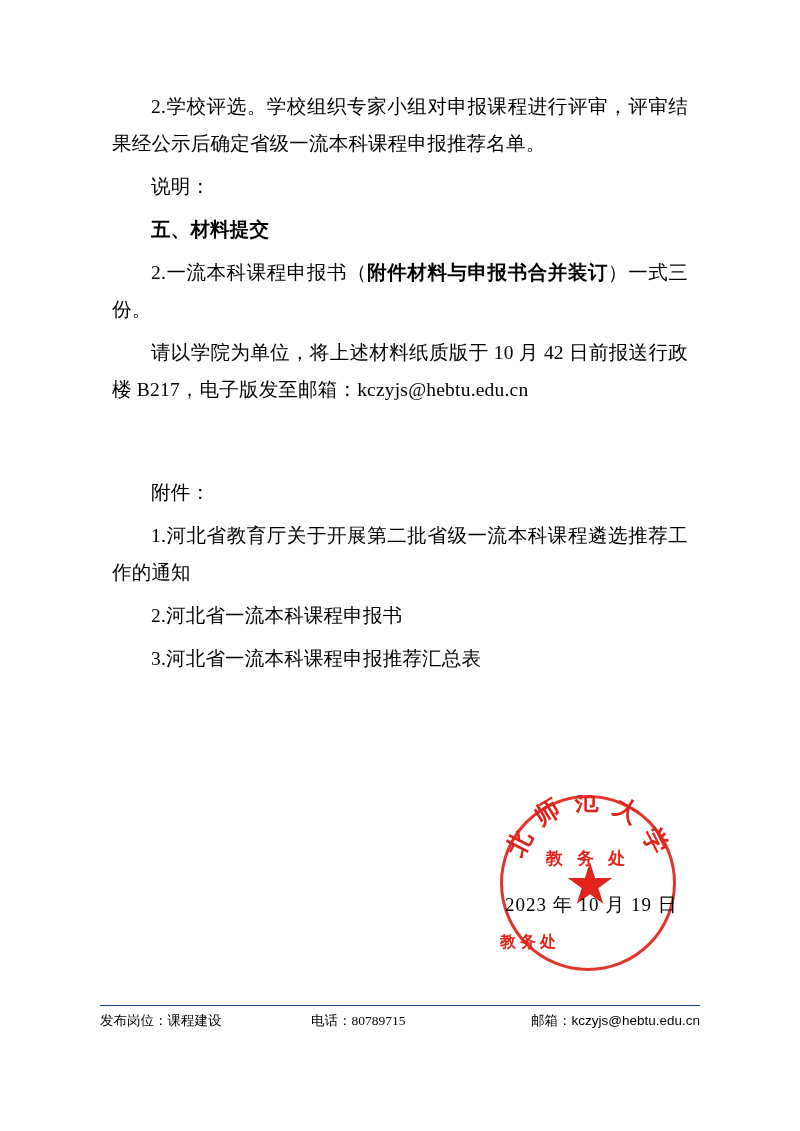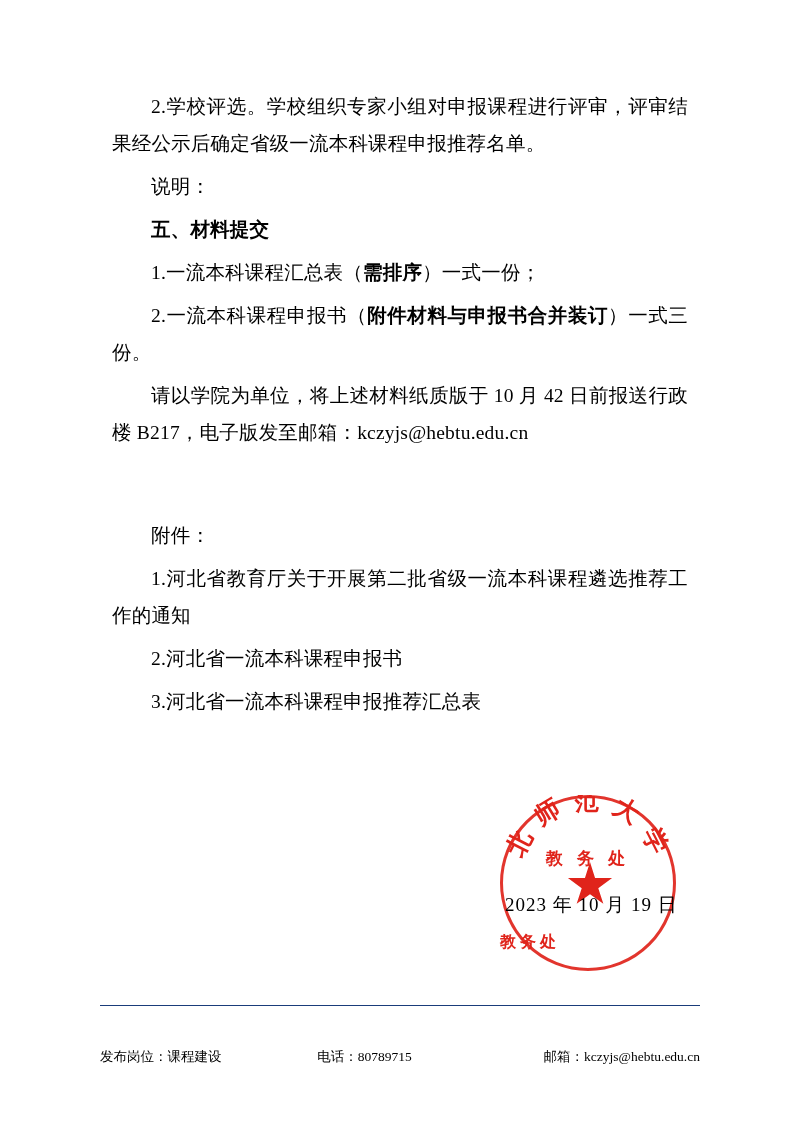--- a/index.html
+++ b/index.html
@@ -159,7 +159,6 @@
 
     <p class="para indent heading">五、材料提交</p>
 
-    <p class="para indent">1.一流本科课程汇总表（<span class="bold">需排序</span>）一式一份；</p>
 
     <p class="para indent">2.一流本科课程申报书（<span class="bold">附件材料与申报书合并装订</span>）一式三份。</p>
 

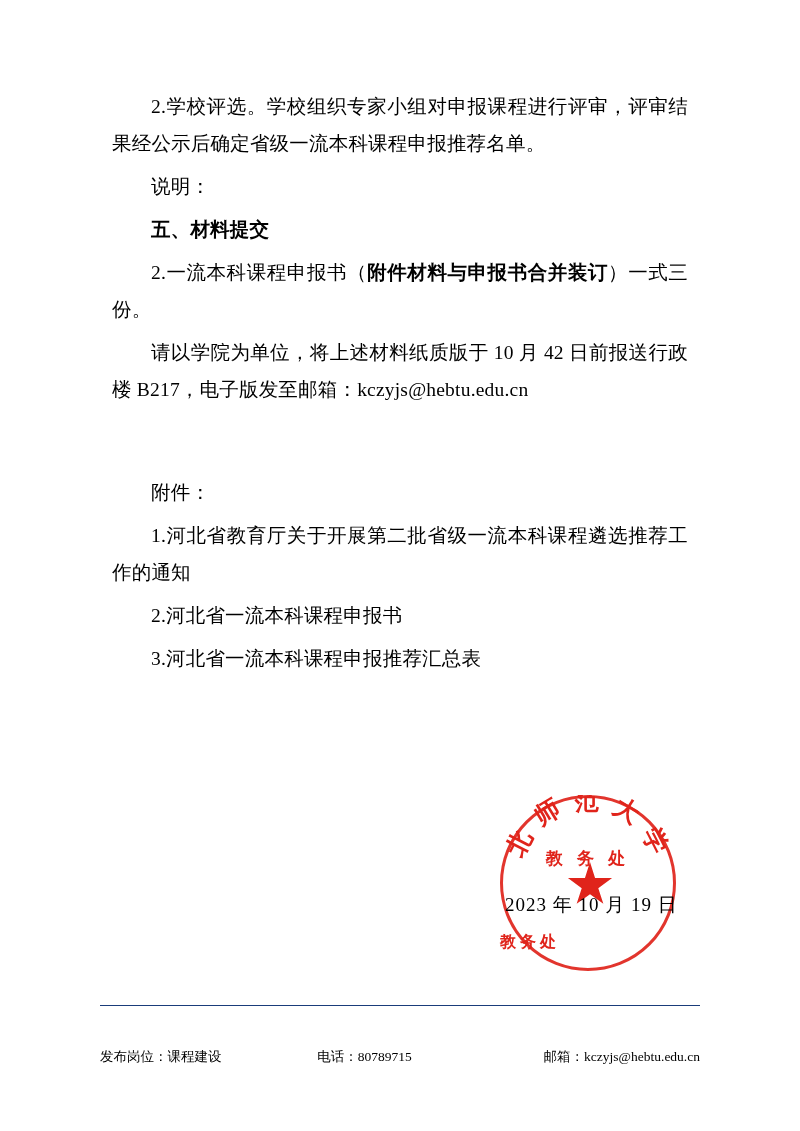--- a/index.html
+++ b/index.html
@@ -133,7 +133,7 @@
   .footer {
     position: absolute;
     left: 100px;
-    top: 1048px;
+    top: 1012px;
     width: 600px;
     display: flex;
     justify-content: space-between;

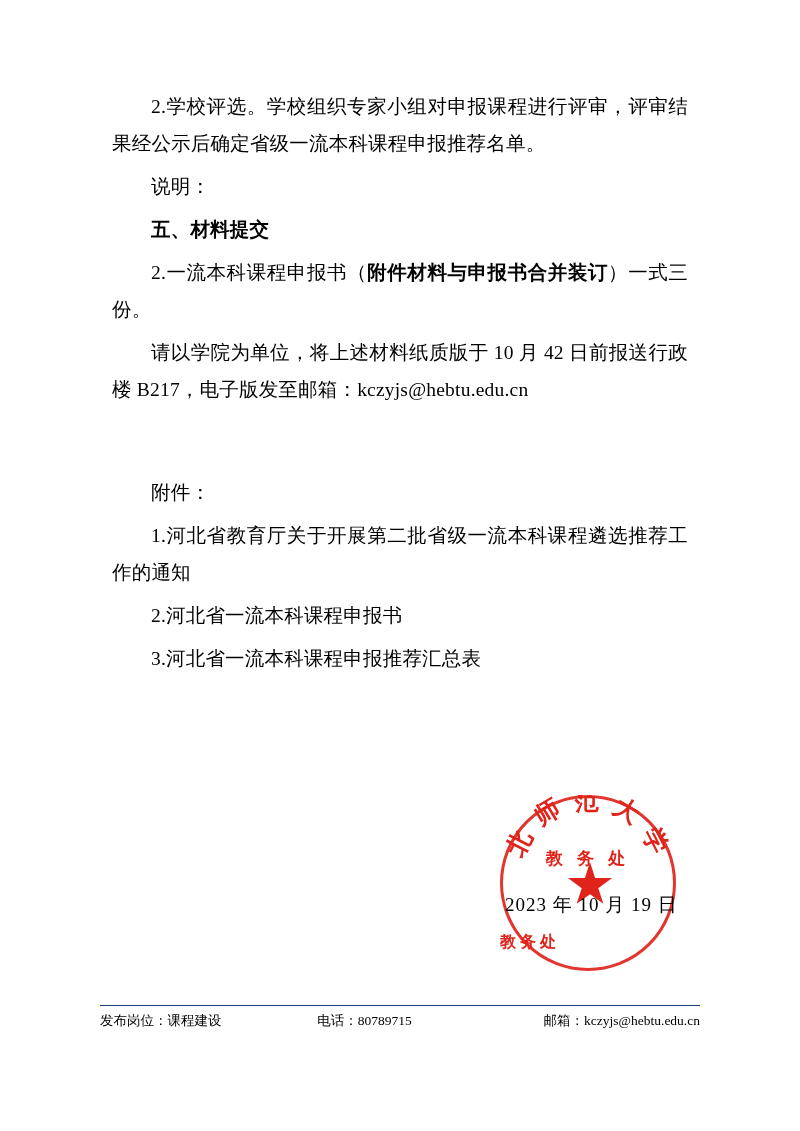--- a/index.html
+++ b/index.html
@@ -142,7 +142,7 @@
   }
   .footer > div { white-space: nowrap; }
   .mono-ascii {
-    font-family: Liberation Serif, serif;
+    font-family: Liberation Sans, sans-serif;
     padding-left: 36px;
   }
 </style>

